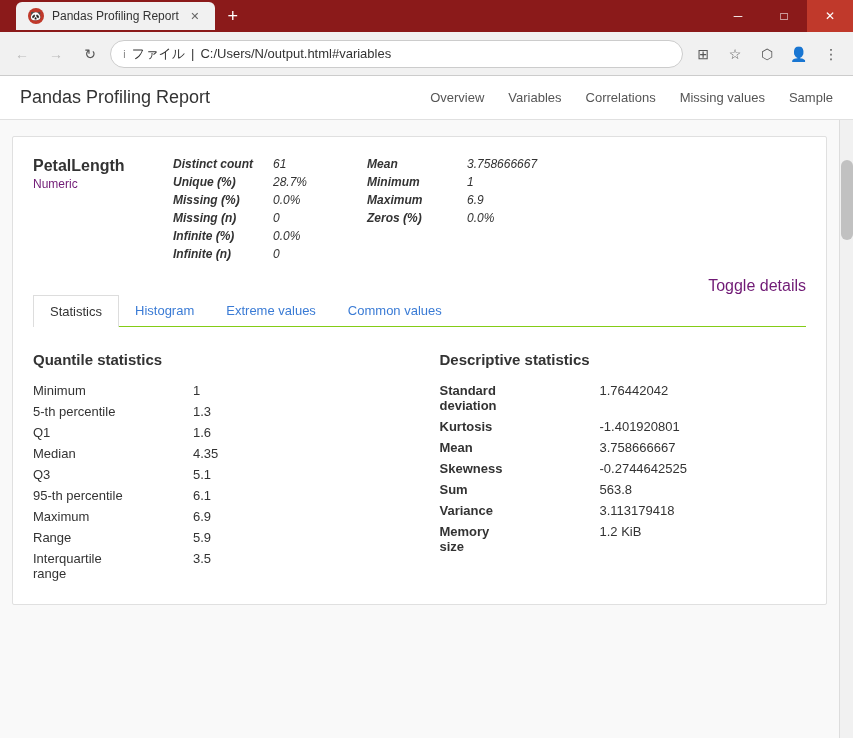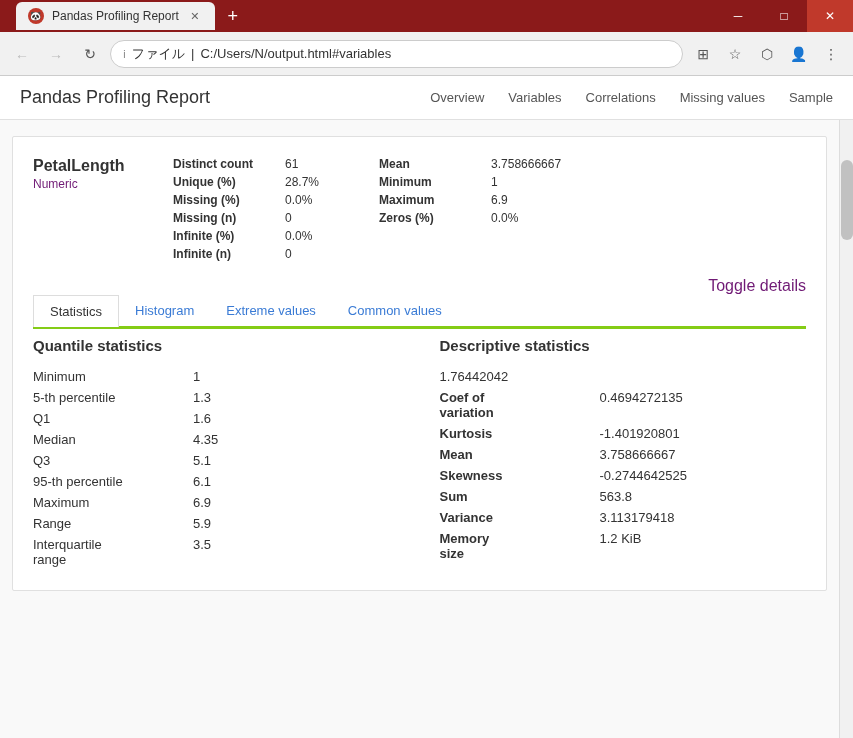--- a/index.html
+++ b/index.html
@@ -223,8 +223,8 @@
     }
     .stat-row {
       display: flex;
-      gap: 12px;
       align-items: baseline;
+      font-style: italic;
     }
     .stat-label {
       font-size: 12px;

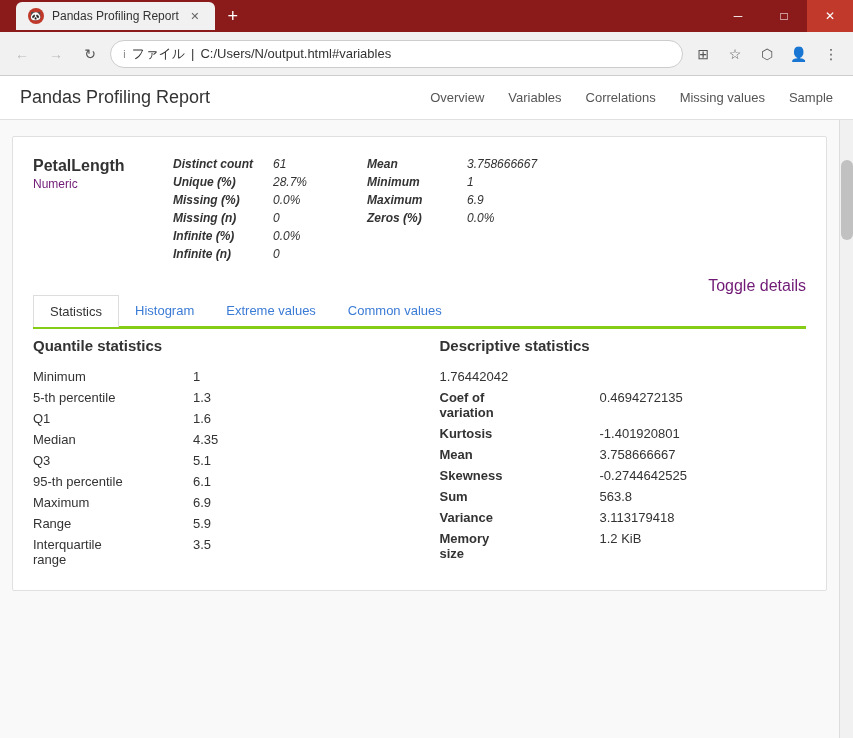--- a/index.html
+++ b/index.html
@@ -251,8 +251,8 @@
     
     .tabs-row {
       display: flex;
-      border-bottom: 3px solid #84cc16;
-      margin-bottom: 8px;
+      border-bottom: 1px solid #84cc16;
+      margin-bottom: 24px;
       gap: 0;
     }
     .tab-item {

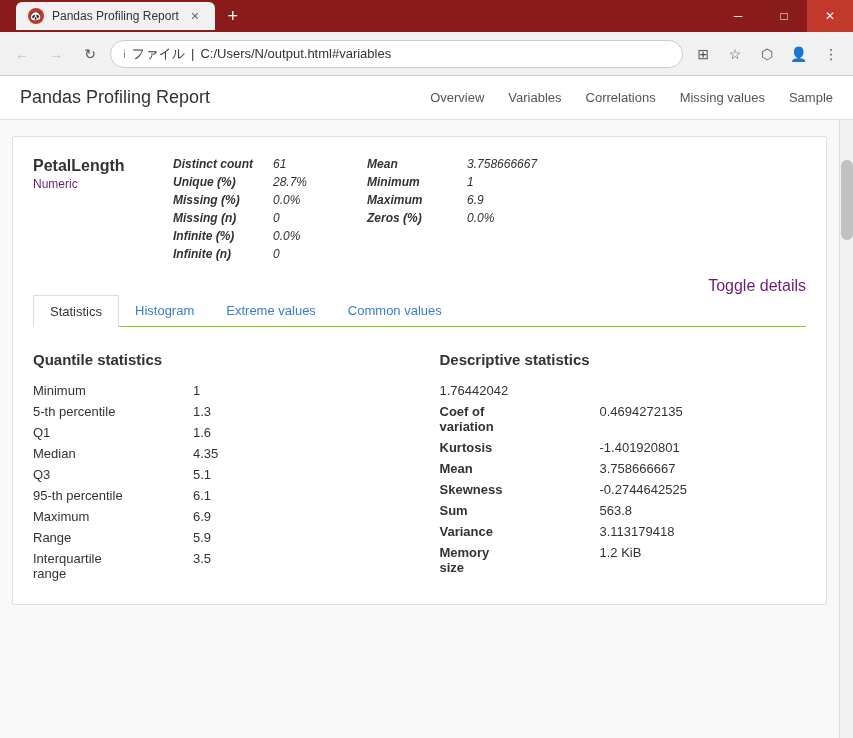--- a/index.html
+++ b/index.html
@@ -474,6 +474,7 @@
           <div class="stats-section-title">Descriptive statistics</div>
 
           <div class="detail-stat-row">
+            <span class="detail-stat-label bold">Standard<br>deviation</span>
             <span class="detail-stat-value">1.76442042</span>
           </div>
           <div class="detail-stat-row">

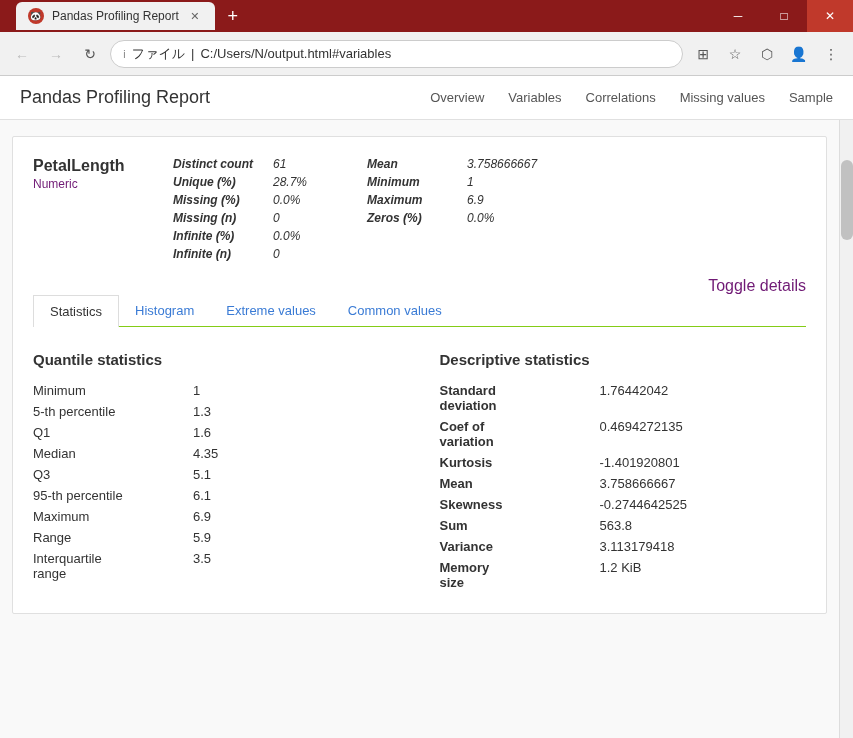--- a/index.html
+++ b/index.html
@@ -478,10 +478,6 @@
             <span class="detail-stat-value">1.76442042</span>
           </div>
           <div class="detail-stat-row">
-            <span class="detail-stat-label bold">Coef of<br>variation</span>
-            <span class="detail-stat-value">0.4694272135</span>
-          </div>
-          <div class="detail-stat-row">
             <span class="detail-stat-label bold">Kurtosis</span>
             <span class="detail-stat-value">-1.401920801</span>
           </div>

